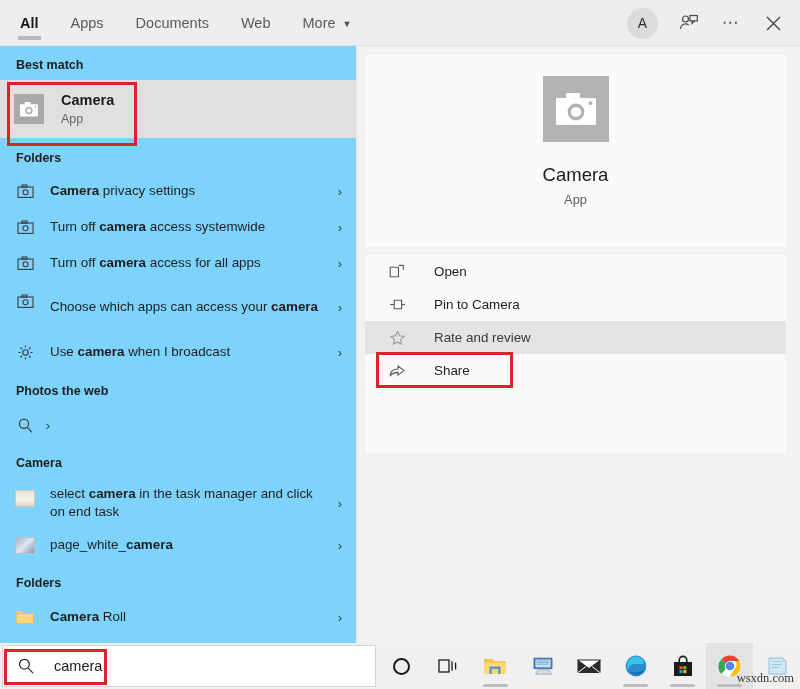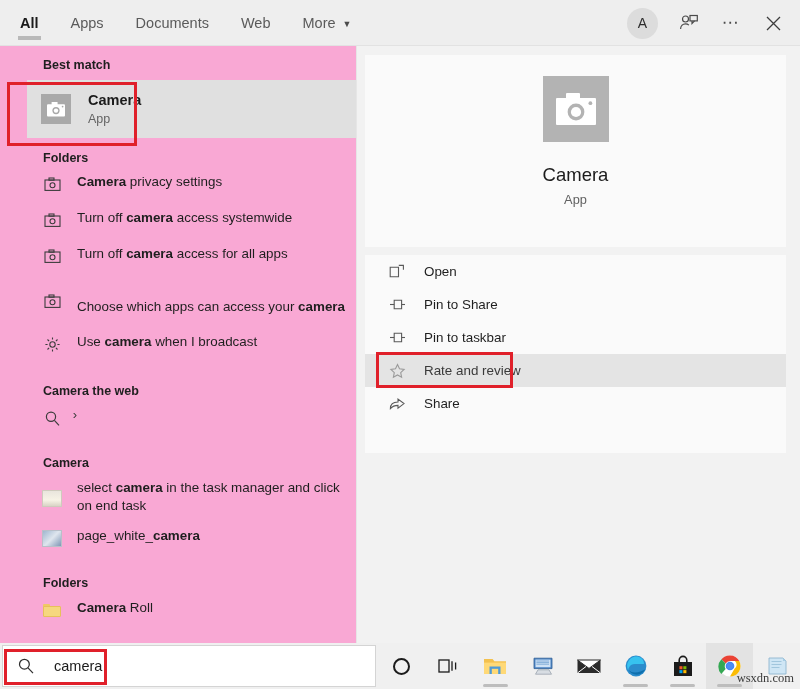--- a/index.html
+++ b/index.html
@@ -70,9 +70,8 @@
   .leftpane {
     position: absolute; left: 0; top: 46px;
     width: 356px; height: 597px;
-    background: #f9a8d4;
+    background: #7dd3fc;
     overflow: hidden;
-    padding-left: 27px;
   }
   .divider-v {
     position: absolute; left: 356px; top: 46px;

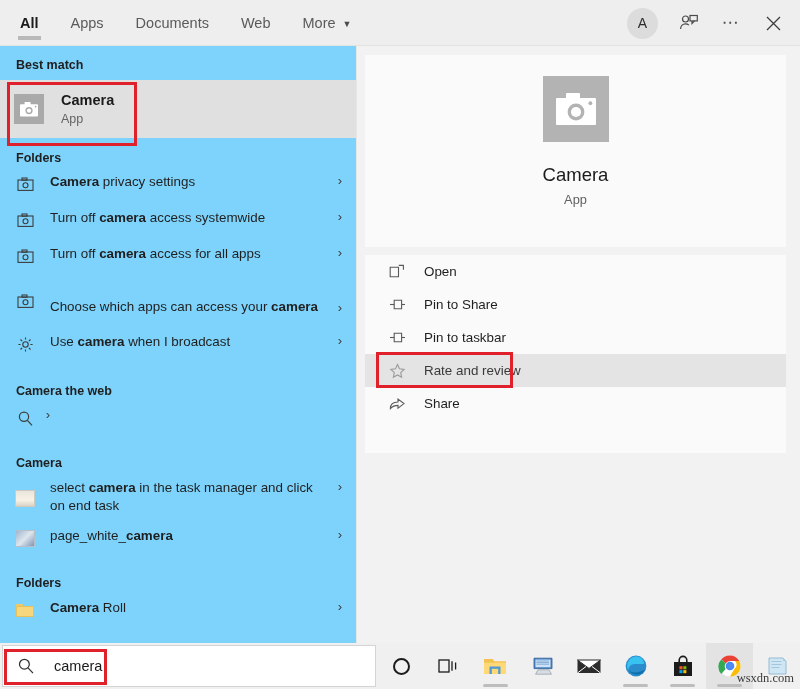--- a/index.html
+++ b/index.html
@@ -100,7 +100,7 @@
 
   .row {
     position: relative;
-    display: flex; align-items: flex-start;
+    display: flex; align-items: center;
     min-height: 36px;
     padding: 0 14px 0 14px;
   }

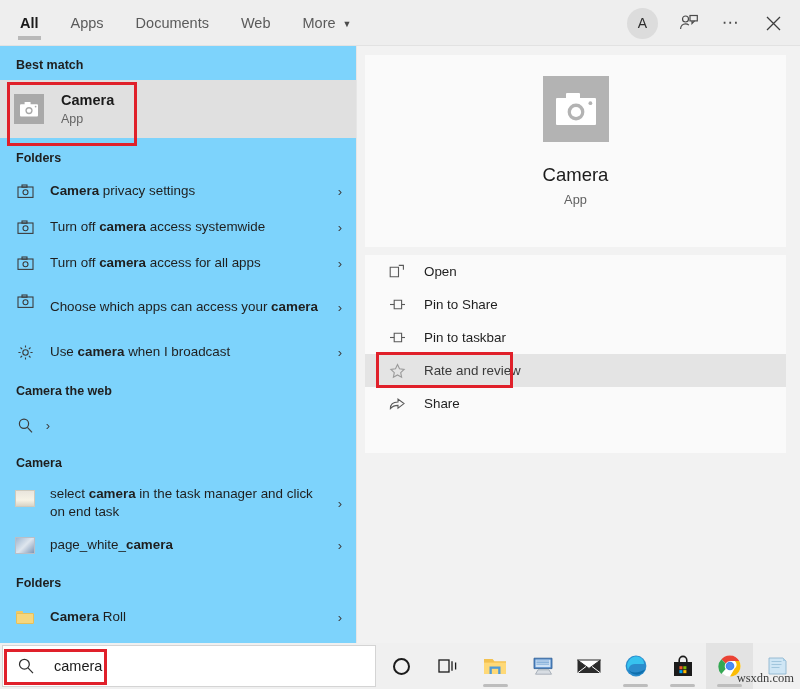--- a/index.html
+++ b/index.html
@@ -182,7 +182,7 @@
     color: #595959;
   }
   .act-label {
-    font-size: 13.4px; color: #1f1f1f; margin-left: 17px;
+    font-size: 13.4px; color: #1f1f1f; margin-left: 27px;
   }
   .act-row.hover .act-ico { color: #8a8a8a; }
   .act-row.hover .act-label { color: #3a3a3a; }

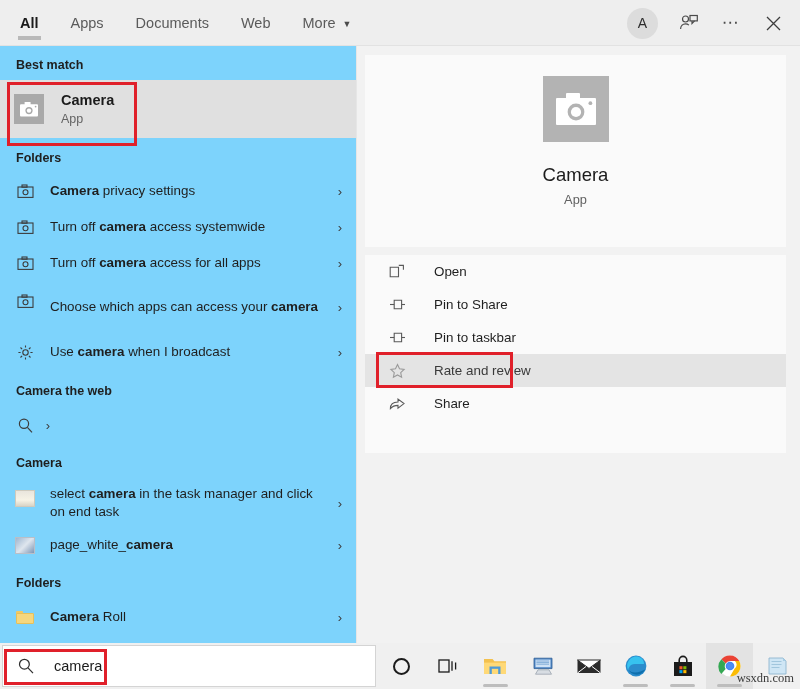--- a/index.html
+++ b/index.html
@@ -480,7 +480,7 @@
               <path d="M12.6 7.5h3.4" stroke="#595959" stroke-width="1.1" fill="none"></path>
             </svg>
         </span>
-        <span class="act-label">Pin to Share</span>
+        <span class="act-label">Pin to Camera</span>
       </div>
 
       <div class="act-row">

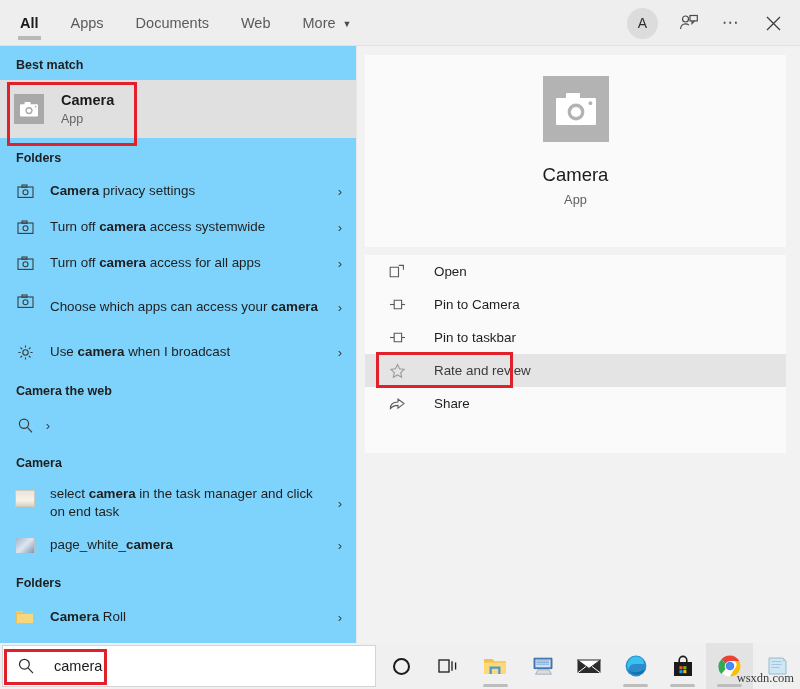--- a/index.html
+++ b/index.html
@@ -483,16 +483,6 @@
         <span class="act-label">Pin to Camera</span>
       </div>
 
-      <div class="act-row">
-        <span class="act-ico">
-          <svg width="17" height="15" viewBox="0 0 17 15">
-              <path d="M1 7.5h4.2" stroke="#595959" stroke-width="1.1" fill="none"></path>
-              <path d="M5.2 3.2h7.4v8.6H5.2z" fill="none" stroke="#595959" stroke-width="1.1"></path>
-              <path d="M12.6 7.5h3.4" stroke="#595959" stroke-width="1.1" fill="none"></path>
-            </svg>
-        </span>
-        <span class="act-label">Pin to taskbar</span>
-      </div>
 
 
       <div class="act-row hover">

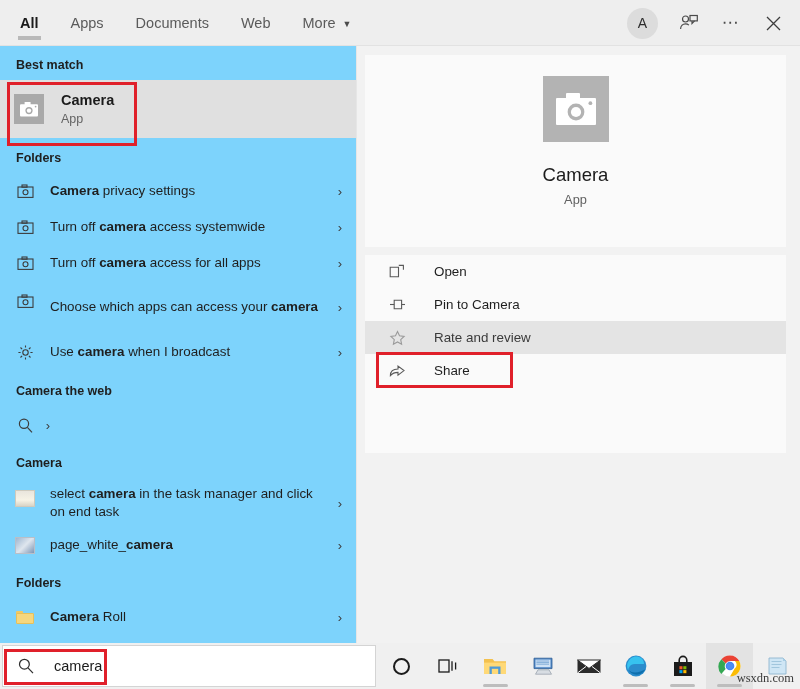--- a/index.html
+++ b/index.html
@@ -394,7 +394,7 @@
     </div>
 
     <div style="height:13px"></div>
-    <div class="group-head">Camera the web</div>
+    <div class="group-head">Photos the web</div>
     <div style="height:9px"></div>
 
     <div class="row" style="height:34px">

